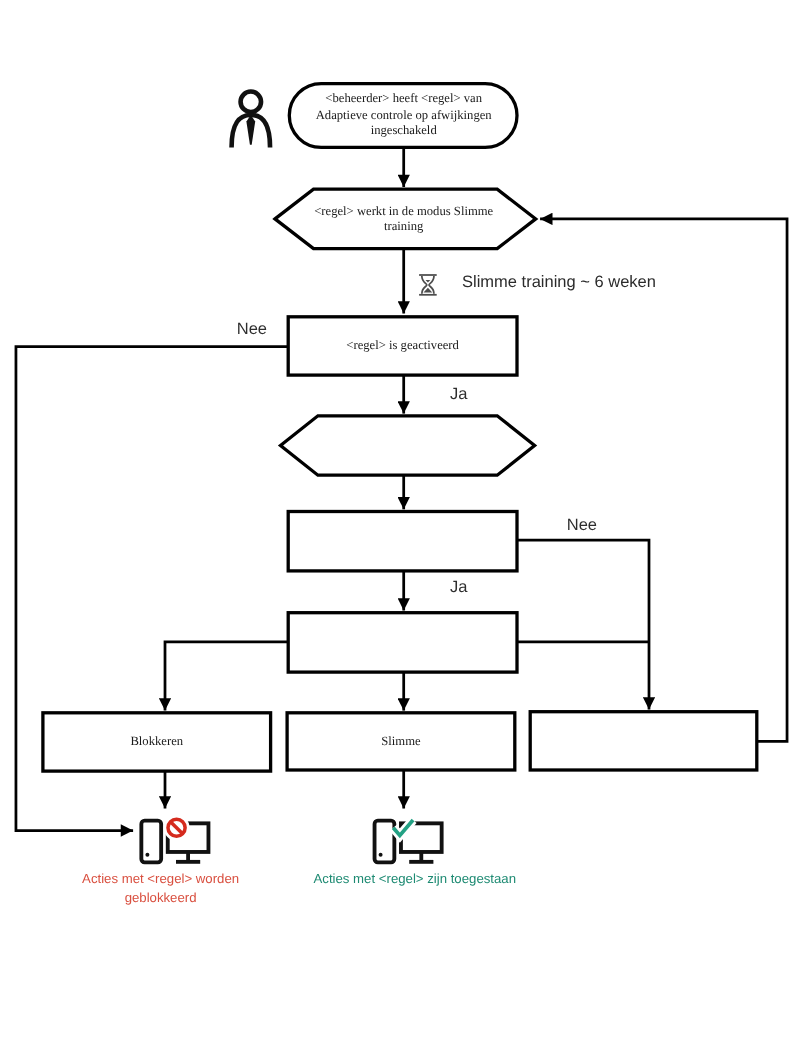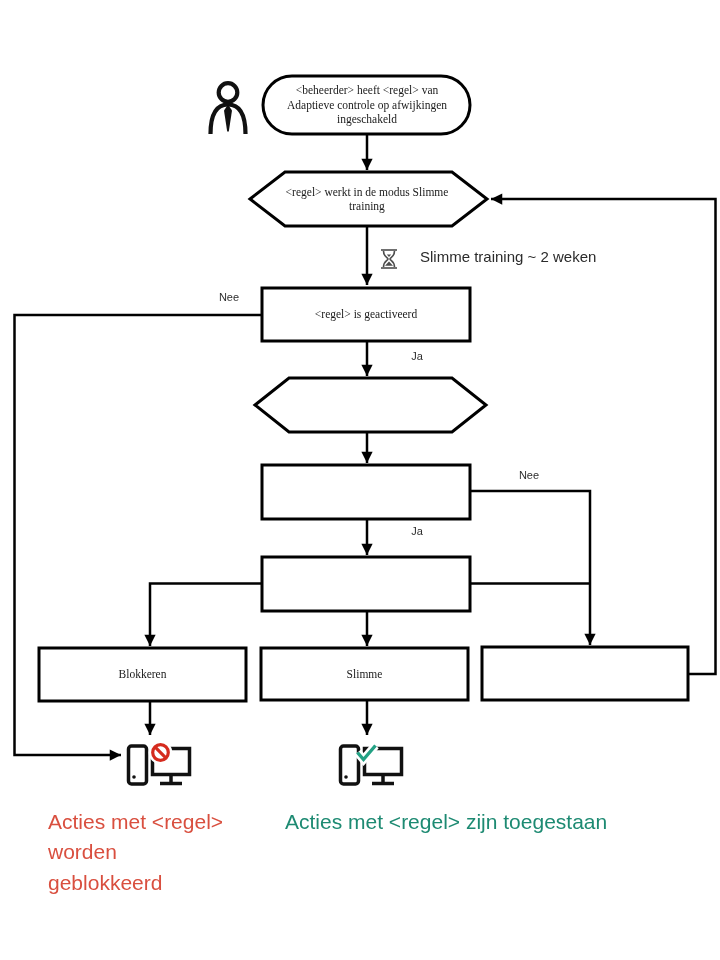--- a/index.html
+++ b/index.html
@@ -117,7 +117,7 @@
     <div class="flow-label" style="left:505px;top:469px;width:48px">Nee</div>
     <div class="flow-label" style="left:399px;top:525px;width:36px">Ja</div>
 
-    <div class="annotation-label" style="left:420px;top:248px">Slimme training ~ 2 weken</div>
+    <div class="annotation-label" style="left:420px;top:248px">Slimme training ~ 6 weken</div>
 
     <div class="result-text blocked">Acties met &lt;regel&gt; worden
 geblokkeerd</div>

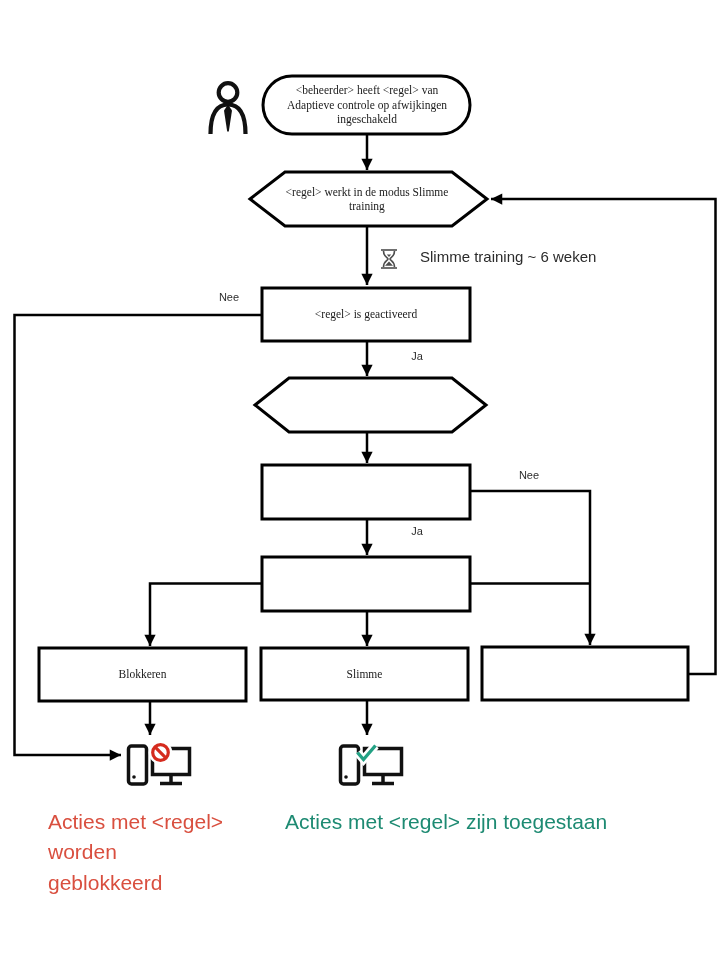--- a/index.html
+++ b/index.html
@@ -14,7 +14,7 @@
     text-align:center;white-space:pre-line;font-size:11.5px;line-height:1.25;color:#1a1a1a;font-family:Liberation Serif, serif;
   }
   .flow-label{
-    position:absolute;font-size:11px;color:#2e2e2e;text-align:center;
+    position:absolute;font-size:15px;color:#2e2e2e;text-align:center;
   }
   .annotation-label{
     position:absolute;font-size:15px;color:#2b2b2b;white-space:nowrap;

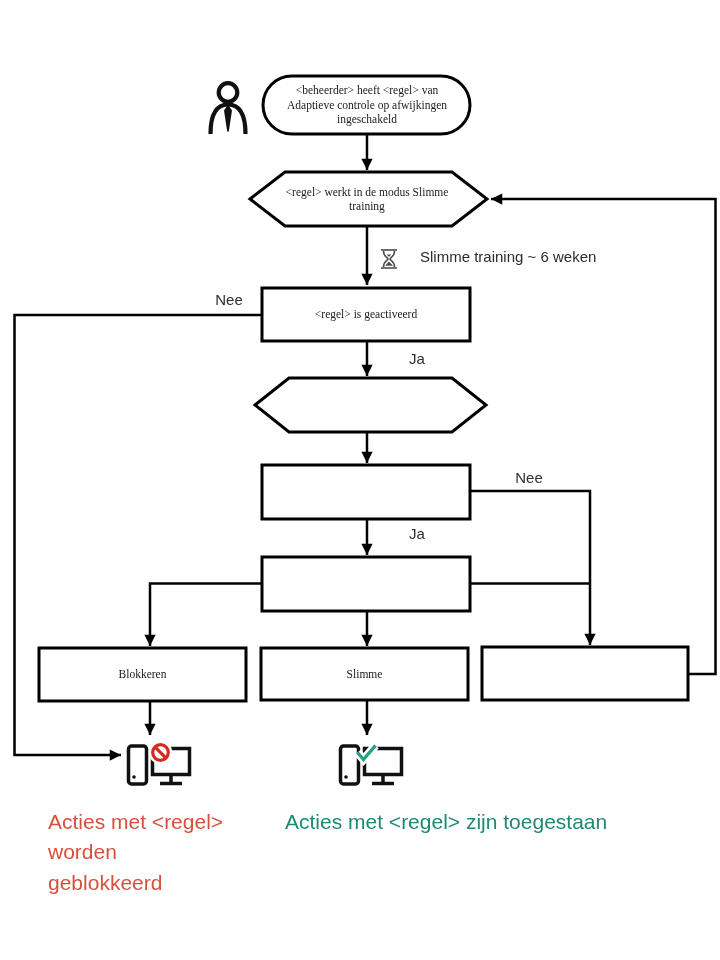--- a/index.html
+++ b/index.html
@@ -20,7 +20,7 @@
     position:absolute;font-size:15px;color:#2b2b2b;white-space:nowrap;
   }
   .result-text{
-    position:absolute;font-size:21px;line-height:1.45;white-space:pre-line;margin-top:16px;
+    position:absolute;font-size:12px;line-height:1.45;text-align:center;white-space:pre-line;
   }
   .result-text.blocked{left:48px;top:791px;width:196px;color:var(--blocked-text,#d94f3f);}
   .result-text.allowed{left:285px;top:791px;white-space:nowrap;color:var(--allowed-text,#1d8a72);}

